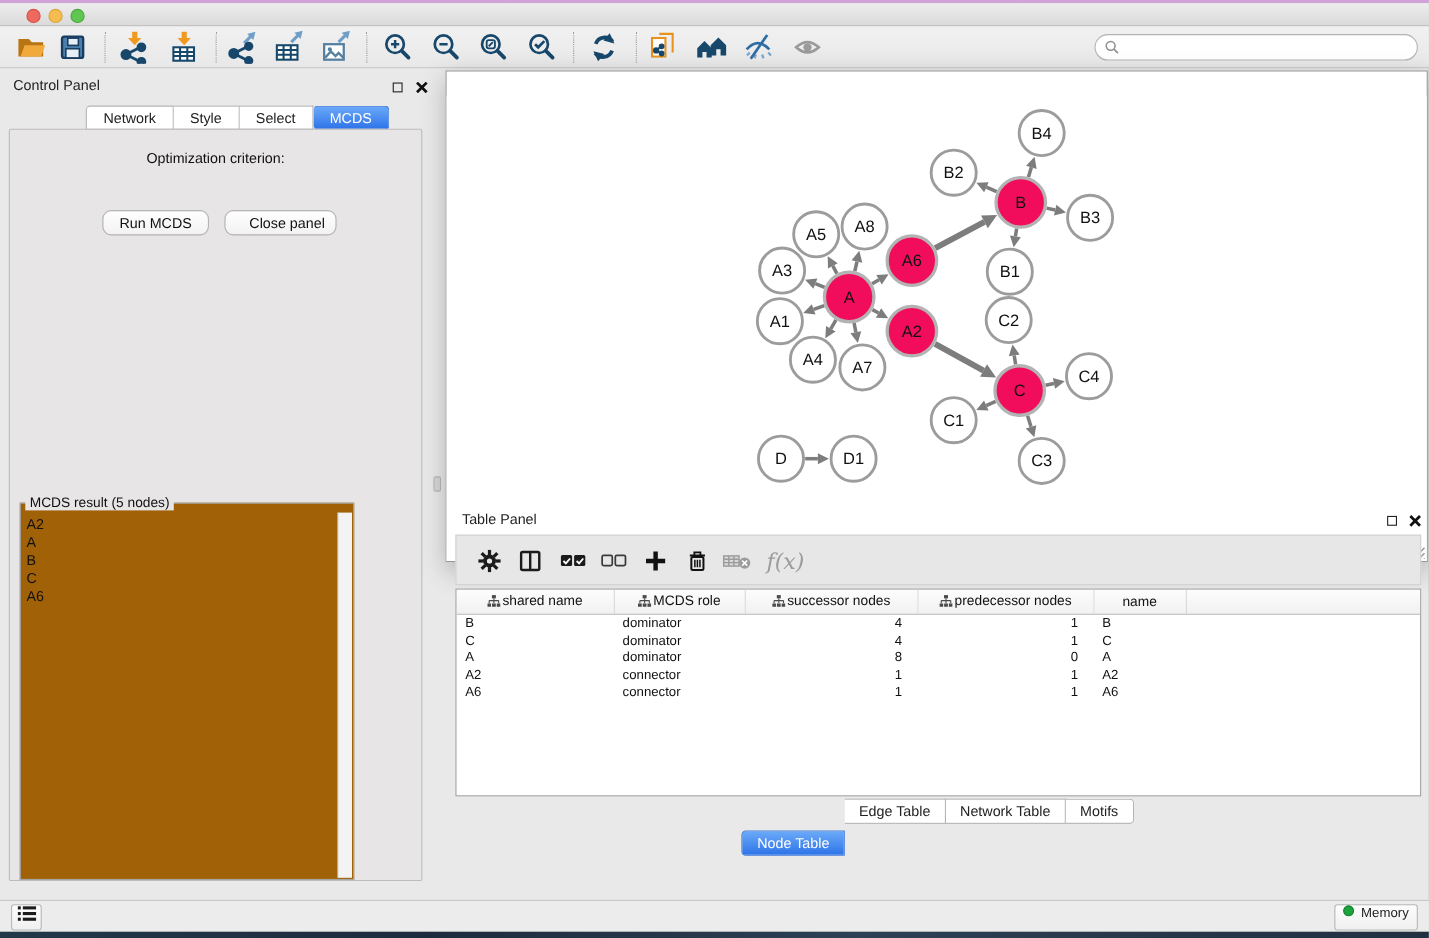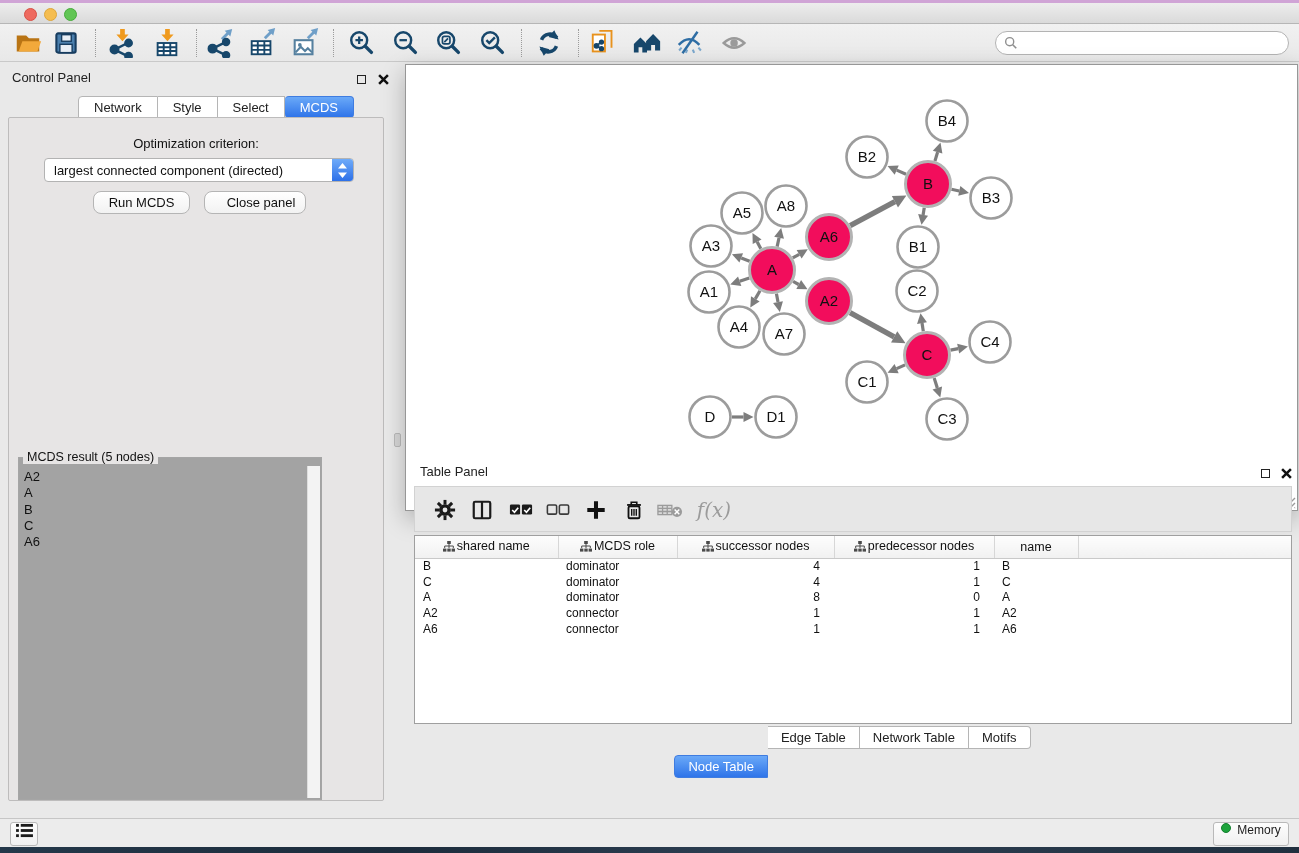--- a/index.html
+++ b/index.html
@@ -259,15 +259,6 @@
   </div>
   <div class="cp-content">
     <div class="opt-label">Optimization criterion:</div>
-    <div class="dropdown">
-      <span class="val">largest connected component (directed)</span>
-      <span class="stepper">
-        <svg width="13" height="17" viewBox="0 0 13 17">
-          <path d="M6.5 1 L11 6.5 H2 z" fill="#fff"></path>
-          <path d="M6.5 16 L2 10.5 H11 z" fill="#fff"></path>
-        </svg>
-      </span>
-    </div>
     <div class="btn" style="left:84px; top:73px; width:97px;">Run MCDS</div>
     <div class="btn" style="left:195px; top:73px; width:102px;padding-left:12px;">Close panel</div>
     <div class="fieldset">

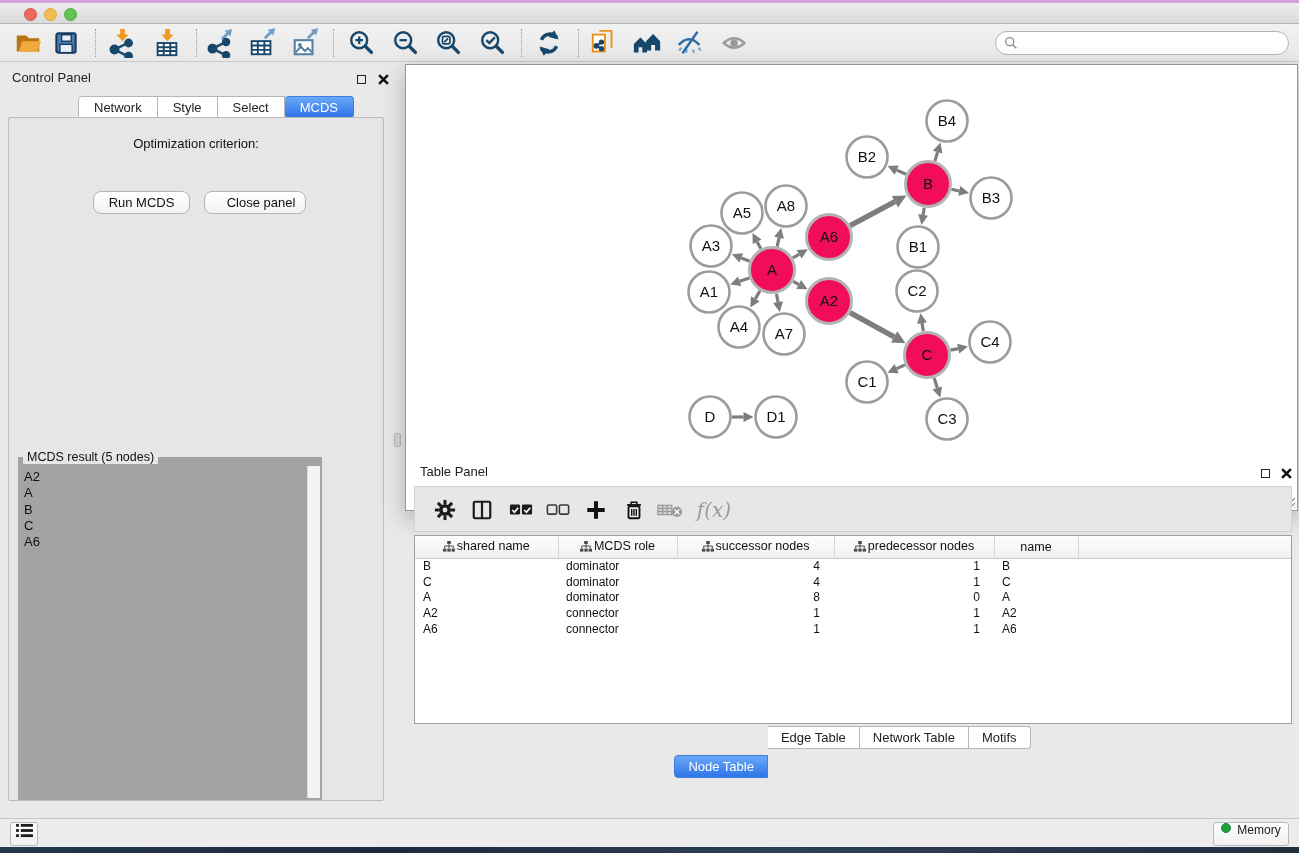--- a/index.html
+++ b/index.html
@@ -37,7 +37,7 @@
   .stepper { width:21px; height:22px; margin-right:0px; border-radius:0 3px 3px 0; background:linear-gradient(#6fabf9,#2d70e8); position:relative; }
   .stepper svg { position:absolute; left:4px; top:3px; }
   .btn { position:absolute; height:23px; background:linear-gradient(#ffffff,#f2f2f2); border:1px solid #b5b5b5; border-radius:8px; font-size:13px; color:#111; display:flex; align-items:center; justify-content:center; }
-  .fieldset { position:absolute; left:9px; top:339px; width:304px; height:343px; border:1px solid #a5a5a5; background:#a3a3a3; }
+  .fieldset { position:absolute; left:9px; top:339px; width:304px; height:343px; border:1px solid #a5a5a5; background:#a16207; }
   .fieldset .legend { position:absolute; top:-8px; left:4px; background:#e7e5e5; padding:0 4px; font-size:12.5px; color:#111; }
   .result-list { position:absolute; left:1px; top:8px; right:15px; bottom:1px; overflow:hidden; padding:3px 0 0 4px; }
   .result-item { font-size:13px; line-height:16.3px; color:#111; }

